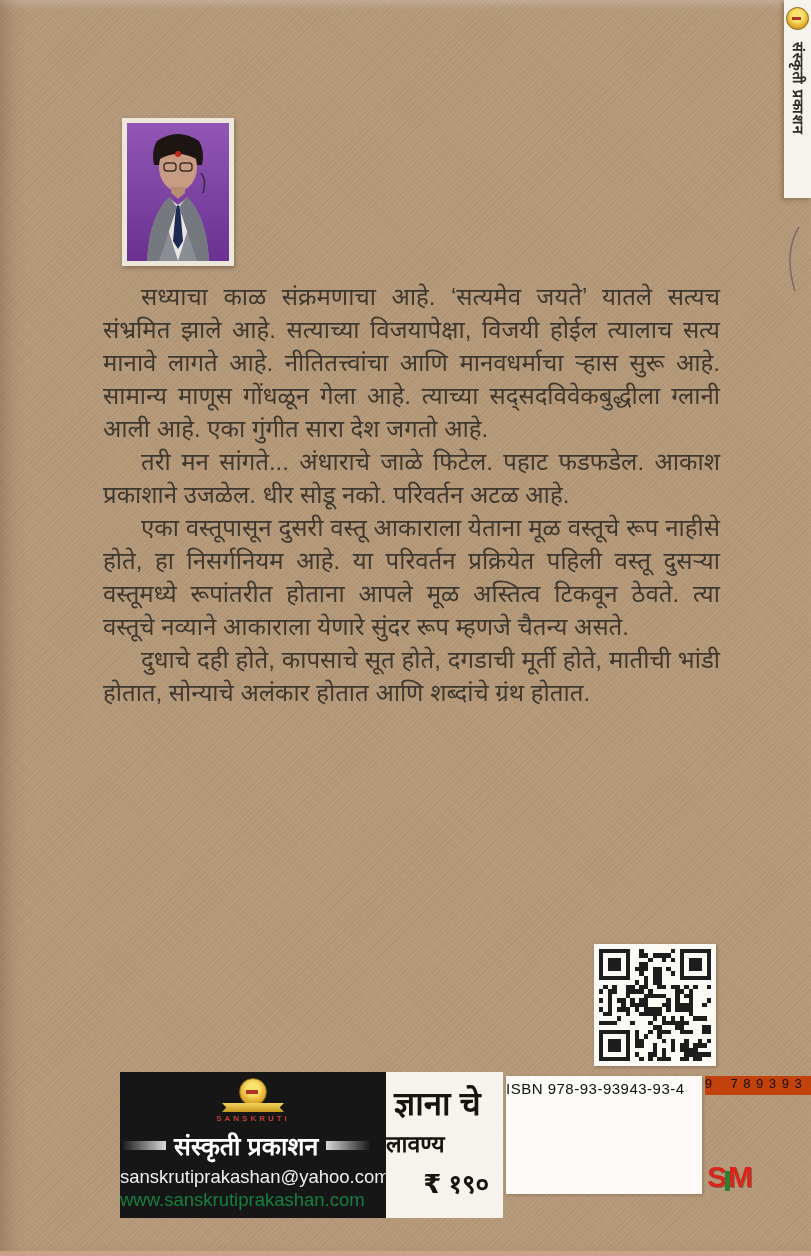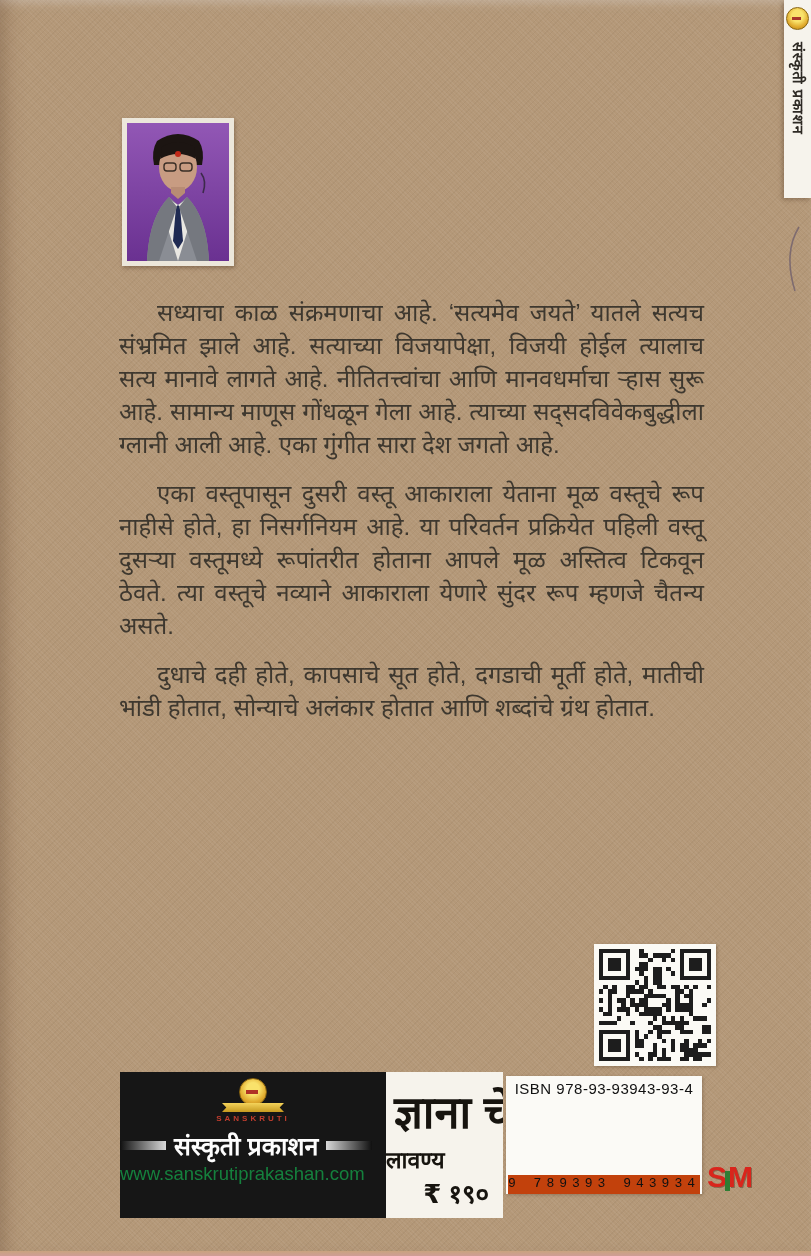--- a/index.html
+++ b/index.html
@@ -50,7 +50,7 @@
   
   .body-text{position:absolute;left:103px;top:280px;width:617px;}
   .body-text p{
-    margin:16px;font-size:24px;line-height:33px;color:var(--ink,#3e382f);
+    margin:0;font-size:24px;line-height:33px;color:var(--ink,#3e382f);
     text-align:justify;text-indent:38px;font-weight:500;
   }
   

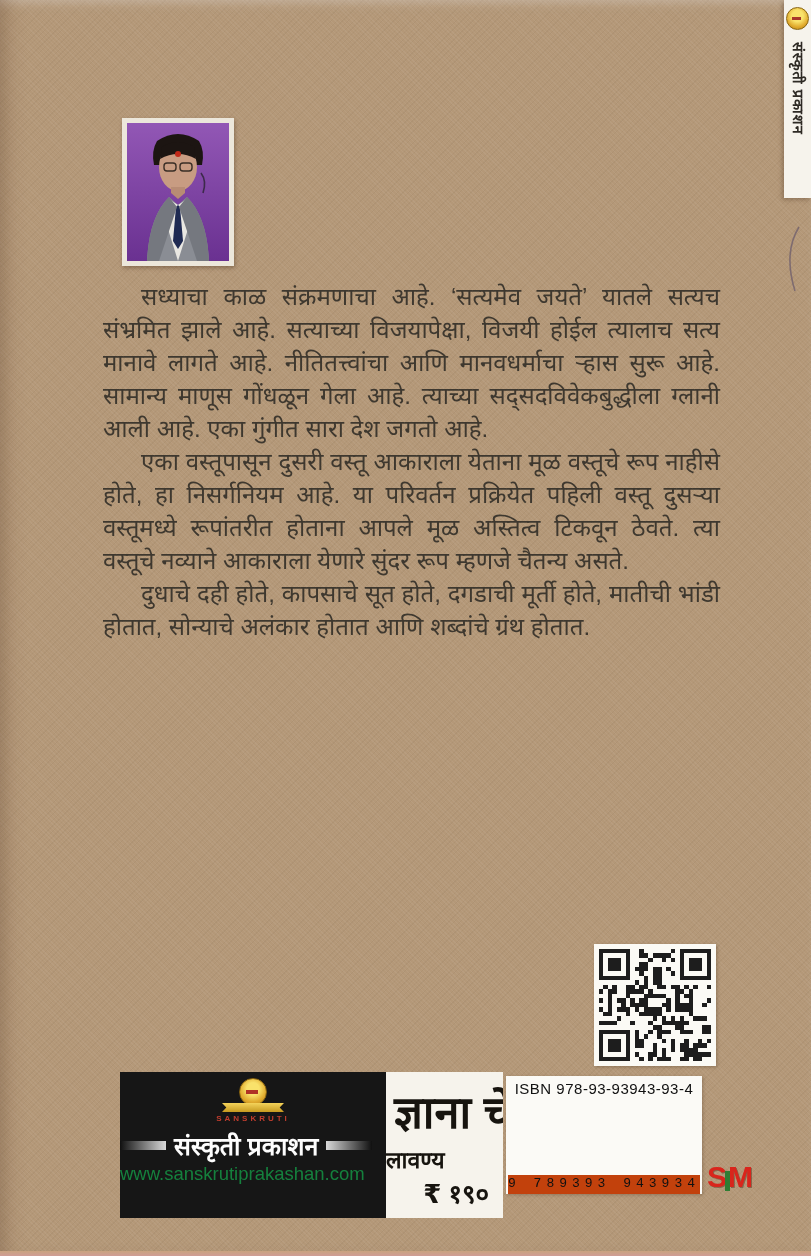--- a/index.html
+++ b/index.html
@@ -164,6 +164,7 @@
 
   <div class="body-text">
     <p>सध्याचा काळ संक्रमणाचा आहे. ‘सत्यमेव जयते’ यातले सत्यच संभ्रमित झाले आहे. सत्याच्या विजयापेक्षा, विजयी होईल त्यालाच सत्य मानावे लागते आहे. नीतितत्त्वांचा आणि मानवधर्माचा ऱ्हास सुरू आहे. सामान्य माणूस गोंधळून गेला आहे. त्याच्या सद्सदविवेकबुद्धीला ग्लानी आली आहे. एका गुंगीत सारा देश जगतो आहे.</p>
+    <p>तरी मन सांगते... अंधाराचे जाळे फिटेल. पहाट फडफडेल. आकाश प्रकाशाने उजळेल. धीर सोडू नको. परिवर्तन अटळ आहे.</p>
     <p>एका वस्तूपासून दुसरी वस्तू आकाराला येताना मूळ वस्तूचे रूप नाहीसे होते, हा निसर्गनियम आहे. या परिवर्तन प्रक्रियेत पहिली वस्तू दुसऱ्या वस्तूमध्ये रूपांतरीत होताना आपले मूळ अस्तित्व टिकवून ठेवते. त्या वस्तूचे नव्याने आकाराला येणारे सुंदर रूप म्हणजे चैतन्य असते.</p>
     <p>दुधाचे दही होते, कापसाचे सूत होते, दगडाची मूर्ती होते, मातीची भांडी होतात, सोन्याचे अलंकार होतात आणि शब्दांचे ग्रंथ होतात.</p>
   </div>

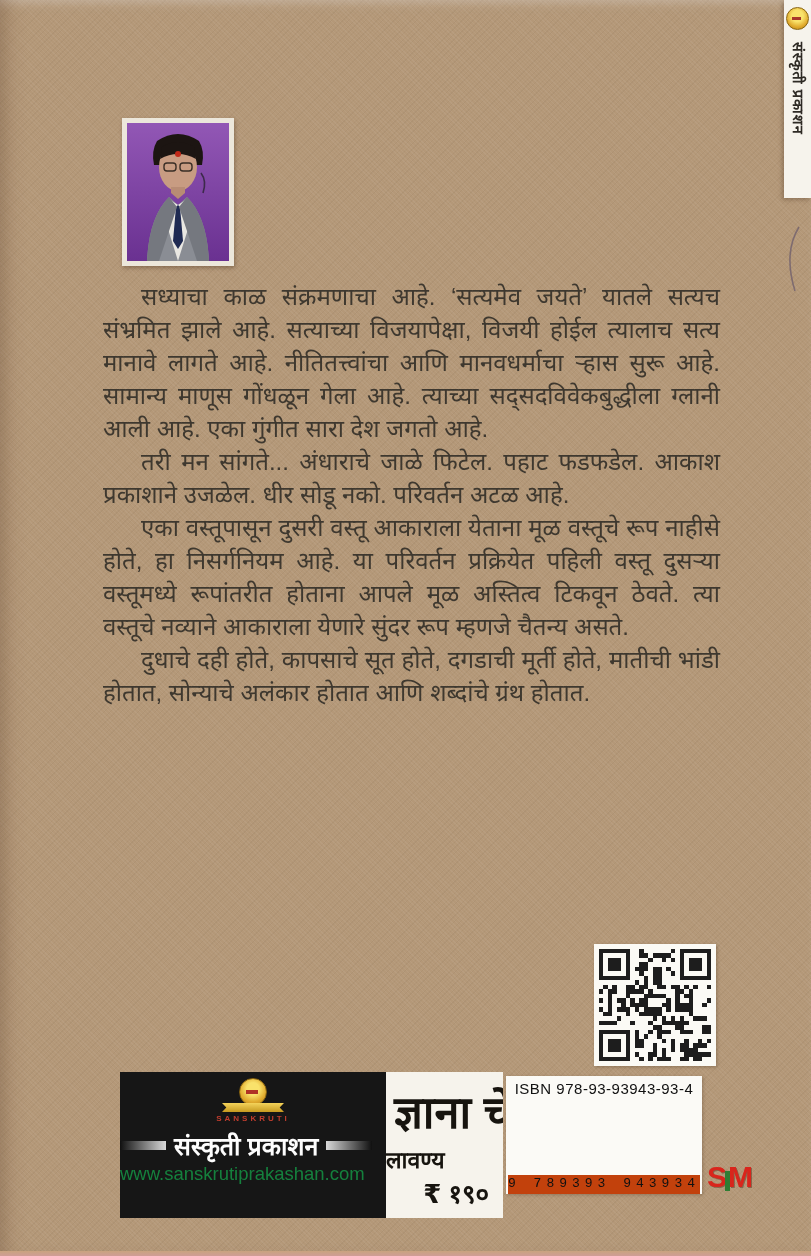--- a/index.html
+++ b/index.html
@@ -89,7 +89,7 @@
     position:absolute;left:386px;top:1072px;width:117px;height:146px;
     background:var(--paper-white,#f6f3ec);color:#17140f;overflow:hidden;
   }
-  .title-l1{font-size:45px;font-weight:bold;padding:8px 4px 0 8px;white-space:nowrap;}
+  .title-l1{font-size:33px;font-weight:bold;padding:8px 4px 0 8px;white-space:nowrap;}
   .title-l2{font-size:23px;font-weight:bold;text-align:left;padding-right:10px;margin-top:2px;}
   .price{font-size:26px;font-weight:bold;text-align:right;padding-right:14px;}
   .isbn-box{

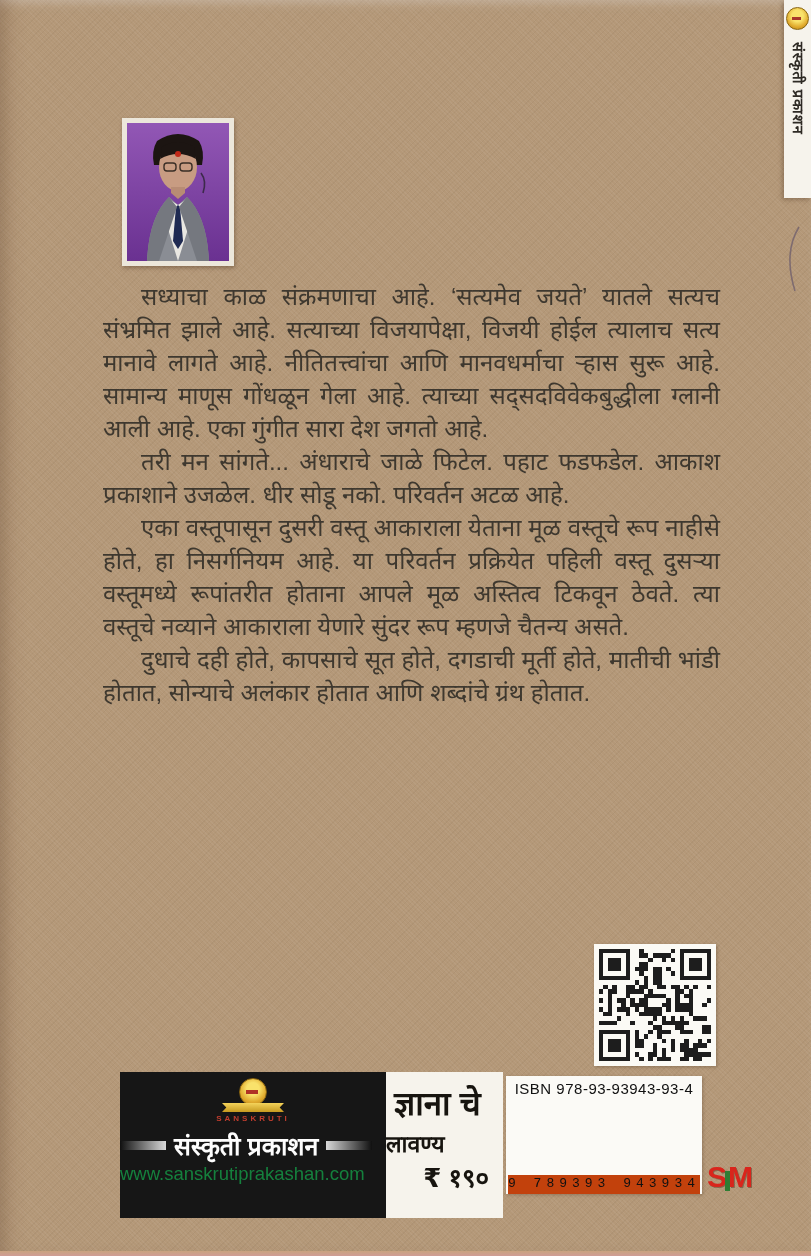--- a/index.html
+++ b/index.html
@@ -95,7 +95,7 @@
   .isbn-box{
     position:absolute;left:506px;top:1076px;width:196px;height:118px;
     background:#fbfaf6;box-shadow:1px 1px 3px rgba(70,45,25,.3);
-    display:flex;flex-direction:column;align-items:center;
+    display:flex;flex-direction:row;align-items:flex-start;
   }
   .isbn-label{font-size:15px;color:#111;text-align:center;margin-top:4px;letter-spacing:.5px;white-space:nowrap;}
   .barcode{

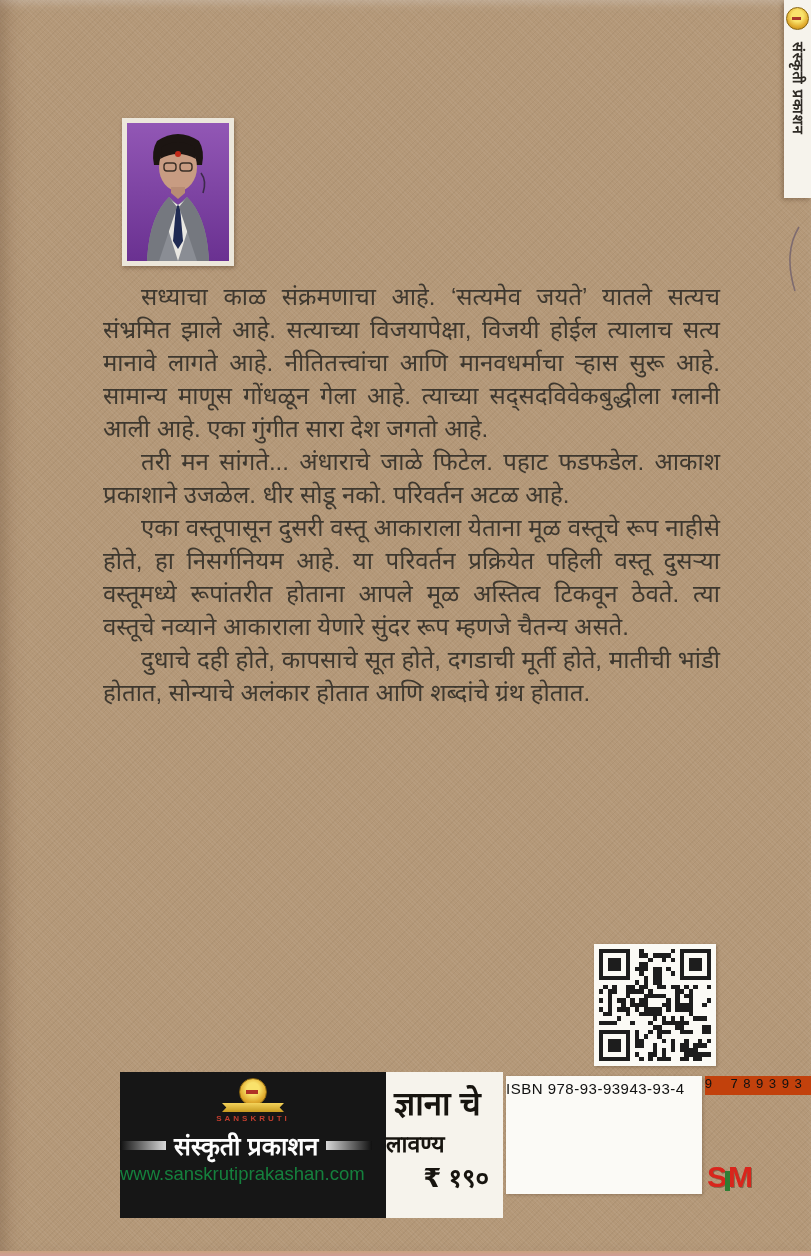--- a/index.html
+++ b/index.html
@@ -386,6 +386,7 @@
       <span class="pub-name">संस्कृती प्रकाशन</span>
       <span class="bar bar-r"></span>
     </div>
+    <div class="pub-email">sanskrutiprakashan@yahoo.com</div>
     <div class="pub-web">www.sanskrutiprakashan.com</div>
   </div>
 

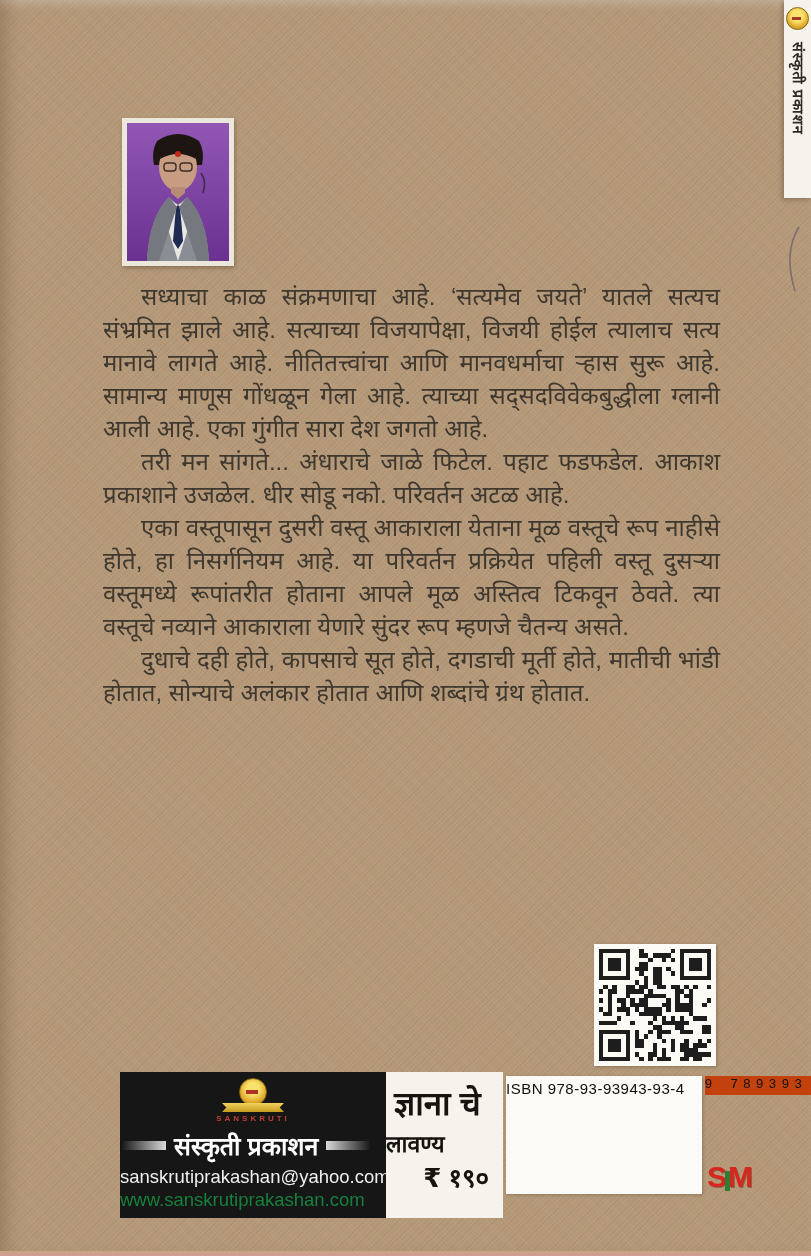--- a/index.html
+++ b/index.html
@@ -91,7 +91,7 @@
   }
   .title-l1{font-size:33px;font-weight:bold;padding:8px 4px 0 8px;white-space:nowrap;}
   .title-l2{font-size:23px;font-weight:bold;text-align:left;padding-right:10px;margin-top:2px;}
-  .price{font-size:26px;font-weight:bold;text-align:right;padding-right:14px;}
+  .price{font-size:26px;font-weight:bold;text-align:right;padding-right:14px;margin-top:6px;}
   .isbn-box{
     position:absolute;left:506px;top:1076px;width:196px;height:118px;
     background:#fbfaf6;box-shadow:1px 1px 3px rgba(70,45,25,.3);

